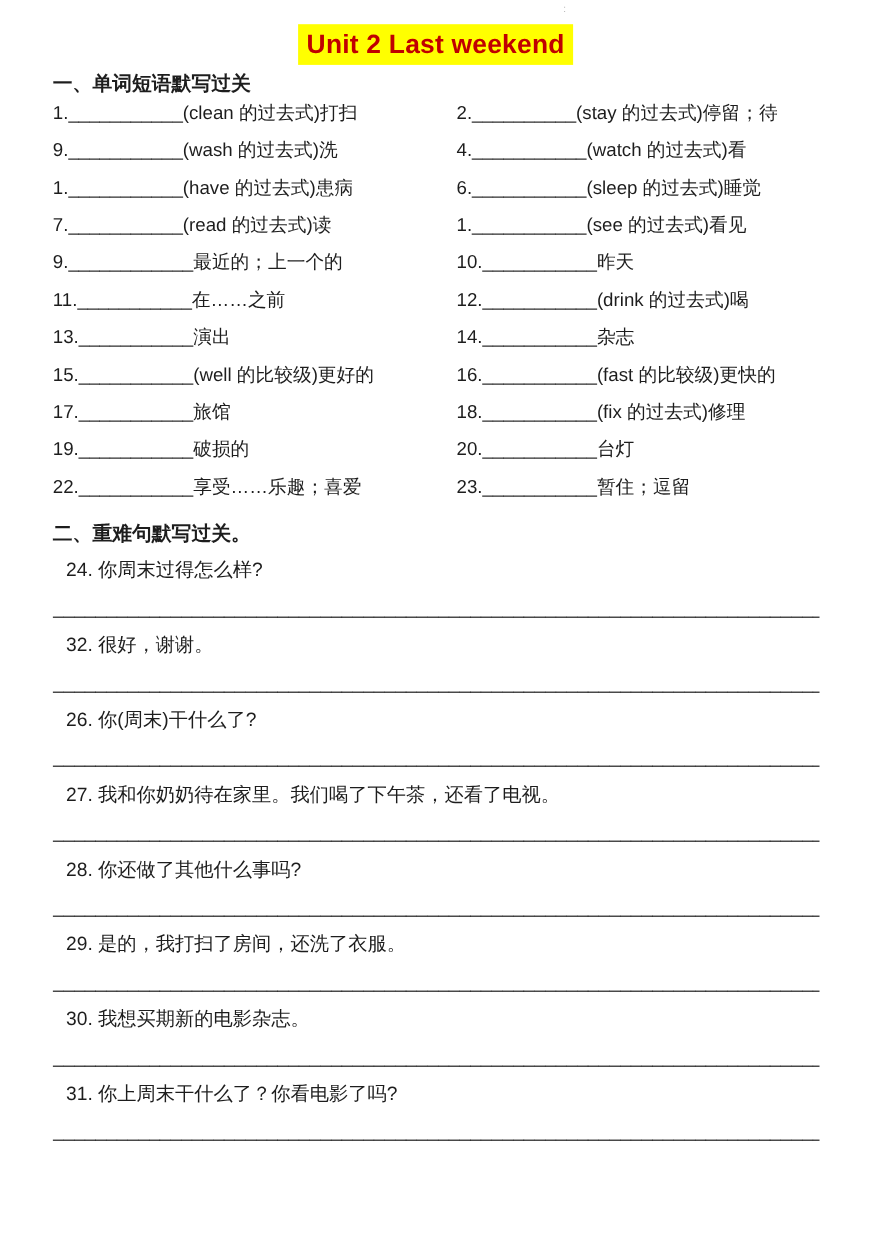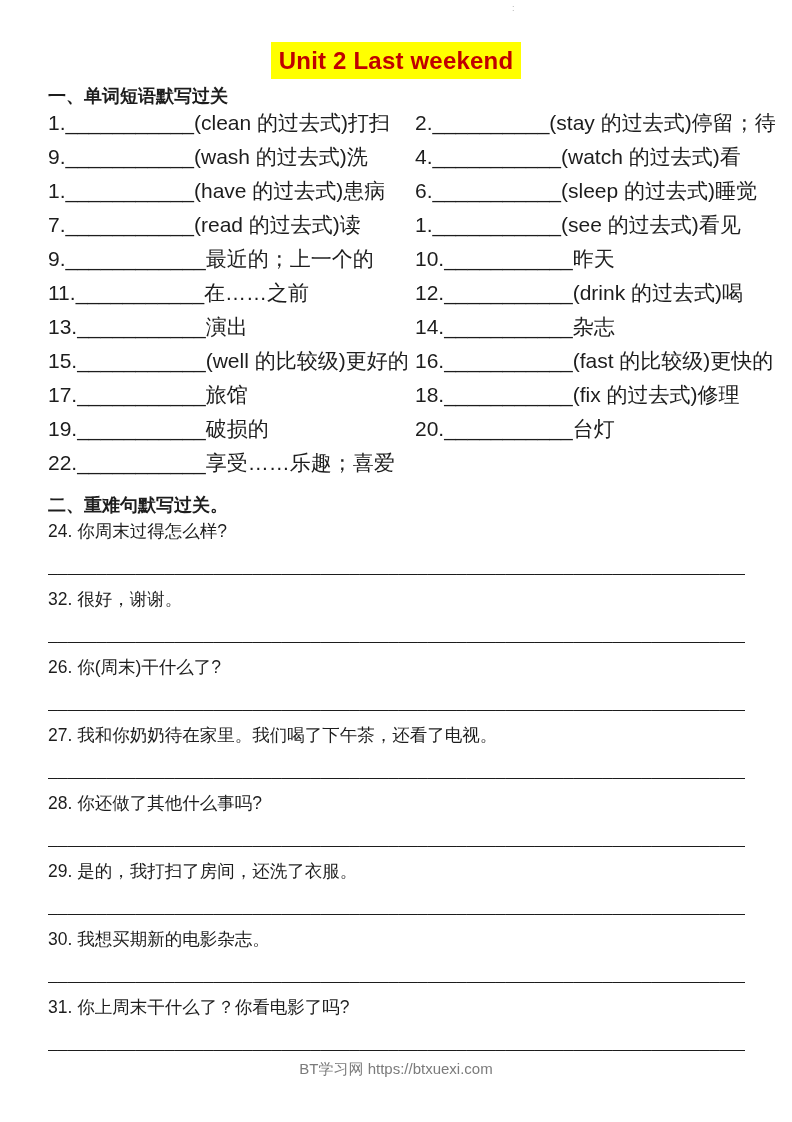--- a/index.html
+++ b/index.html
@@ -25,7 +25,7 @@
     line-height: 9px;
   }
   .title-wrap {
-    padding-top: 42px;
+    padding-top: 22px;
     text-align: center;
   }
   .title {

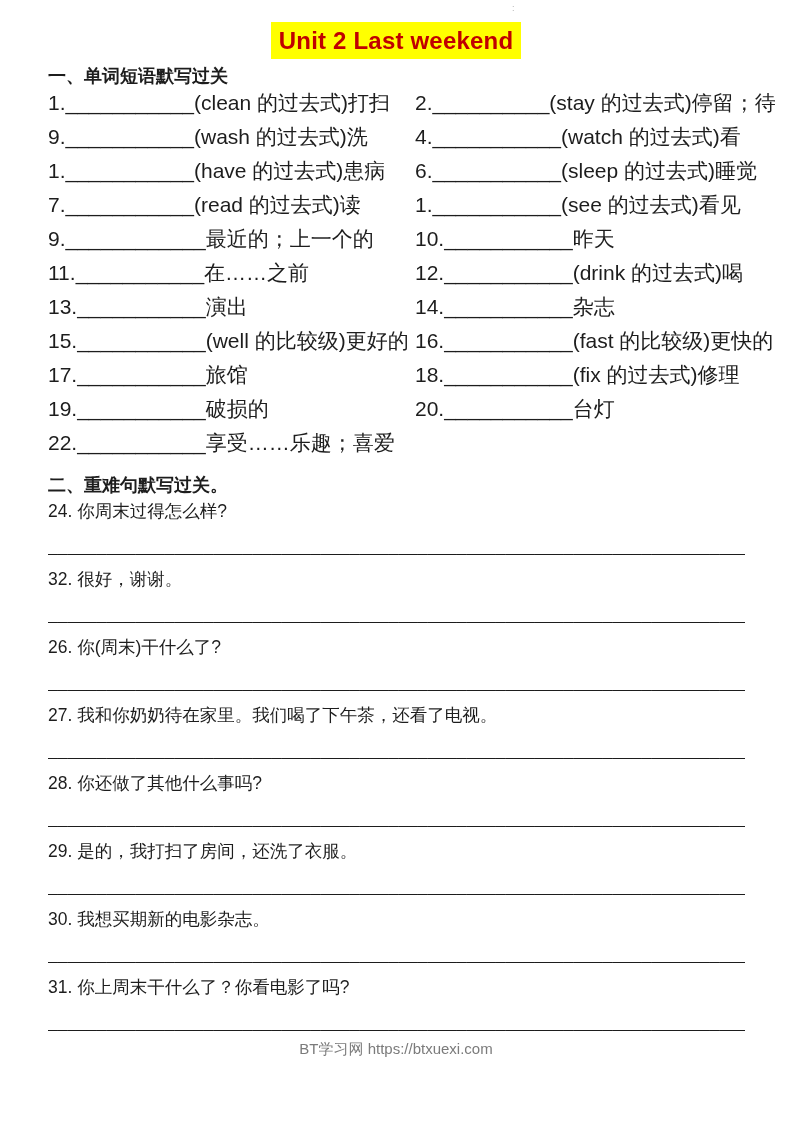--- a/index.html
+++ b/index.html
@@ -53,7 +53,7 @@
     display: grid;
     grid-template-columns: 367px 1fr;
     row-gap: 14px;
-    font-size: 21px;
+    font-size: 17px;
   }
   .vocab-item {
     line-height: 20px;

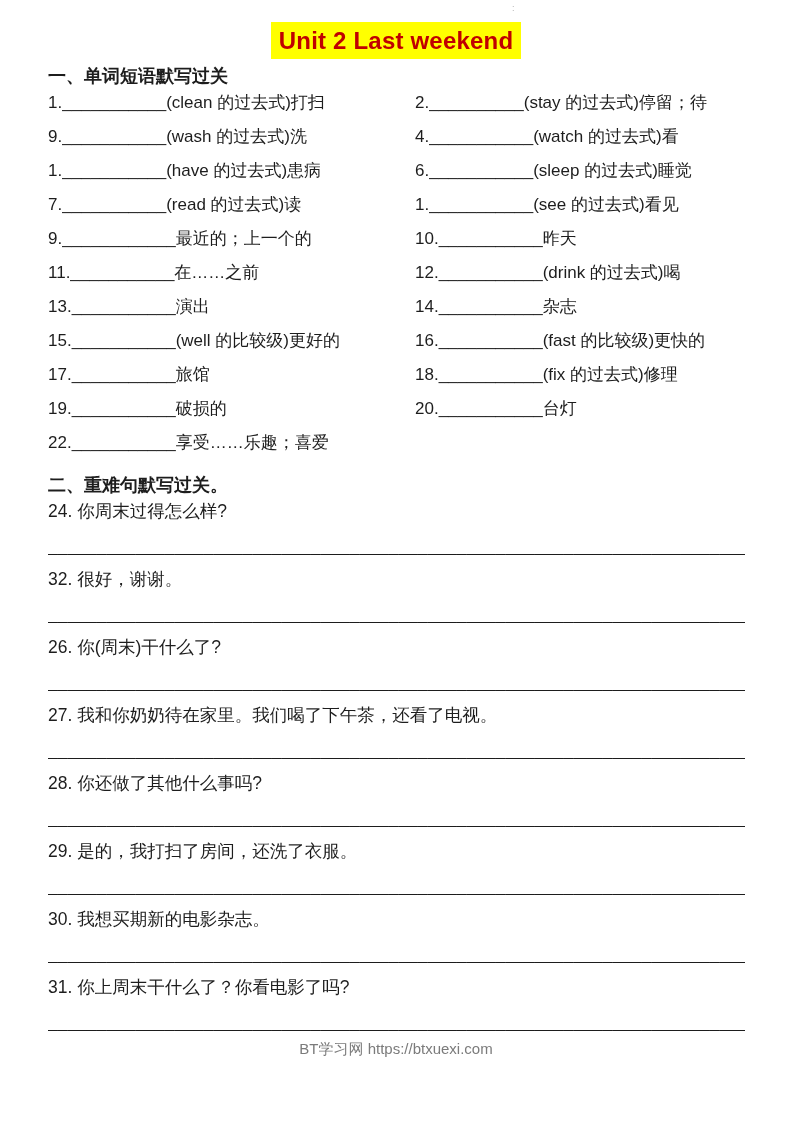--- a/index.html
+++ b/index.html
@@ -124,6 +124,7 @@
     <div class="vocab-item">19.___________破损的</div>
     <div class="vocab-item">20.___________台灯</div>
     <div class="vocab-item">22.___________享受……乐趣；喜爱</div>
+    <div class="vocab-item">23.___________暂住；逗留</div>
   </div>
 
   <div class="sec-heading second">二、重难句默写过关。</div>

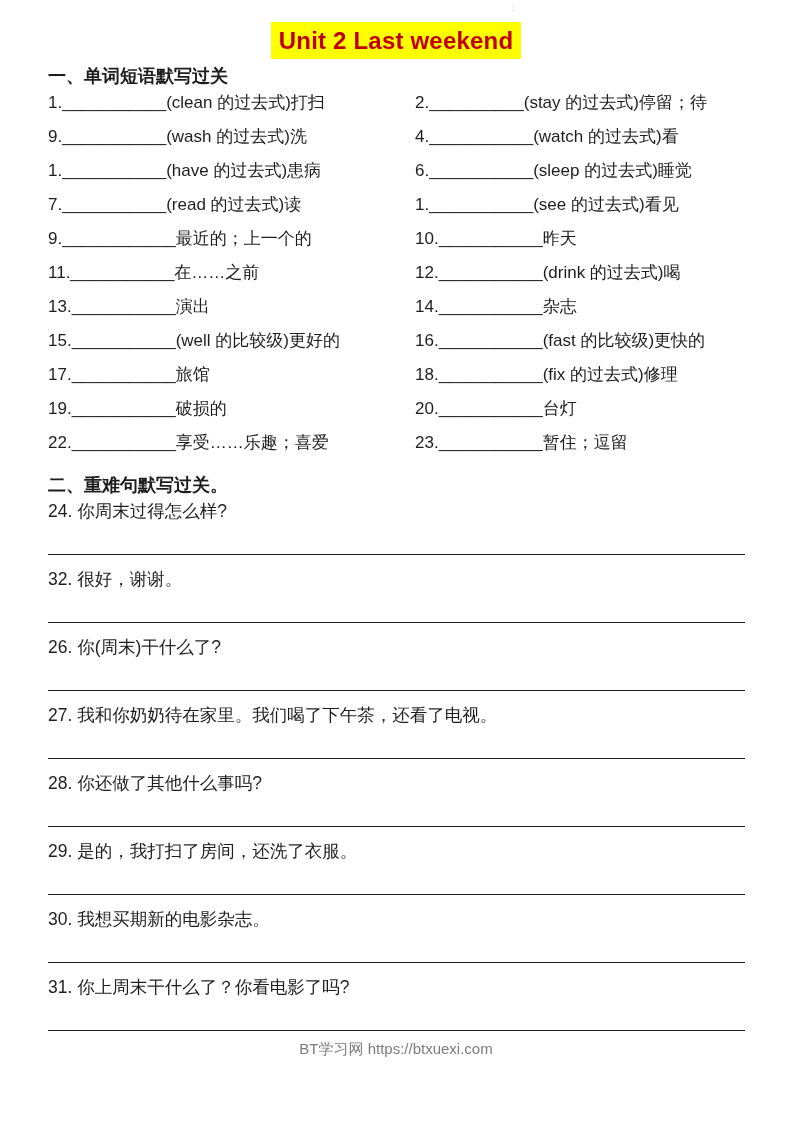--- a/index.html
+++ b/index.html
@@ -67,7 +67,7 @@
     margin-bottom: 14px;
   }
   .q {
-    margin: 0;
+    margin: 12px;
     line-height: 20px;
     white-space: nowrap;
   }

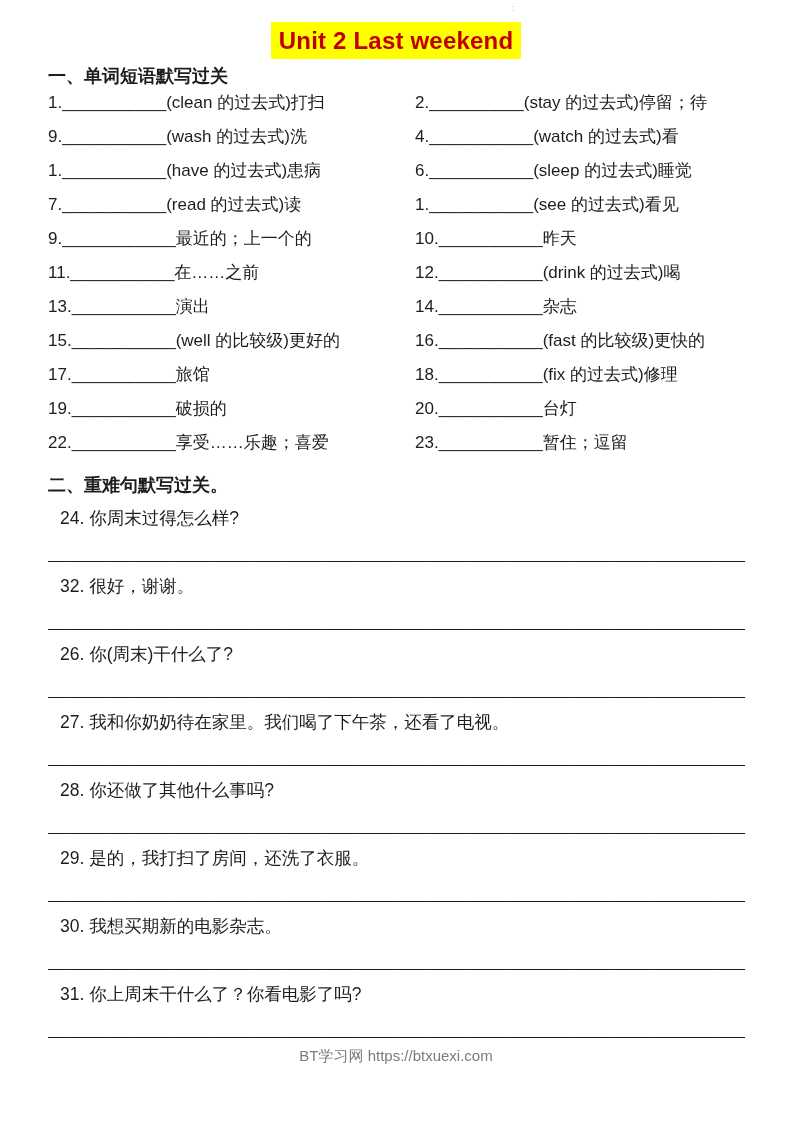--- a/index.html
+++ b/index.html
@@ -173,7 +173,6 @@
 
   </div>
 
-  <div class="footer">BT学习网 https://btxuexi.com</div>
 
 </div>
 

